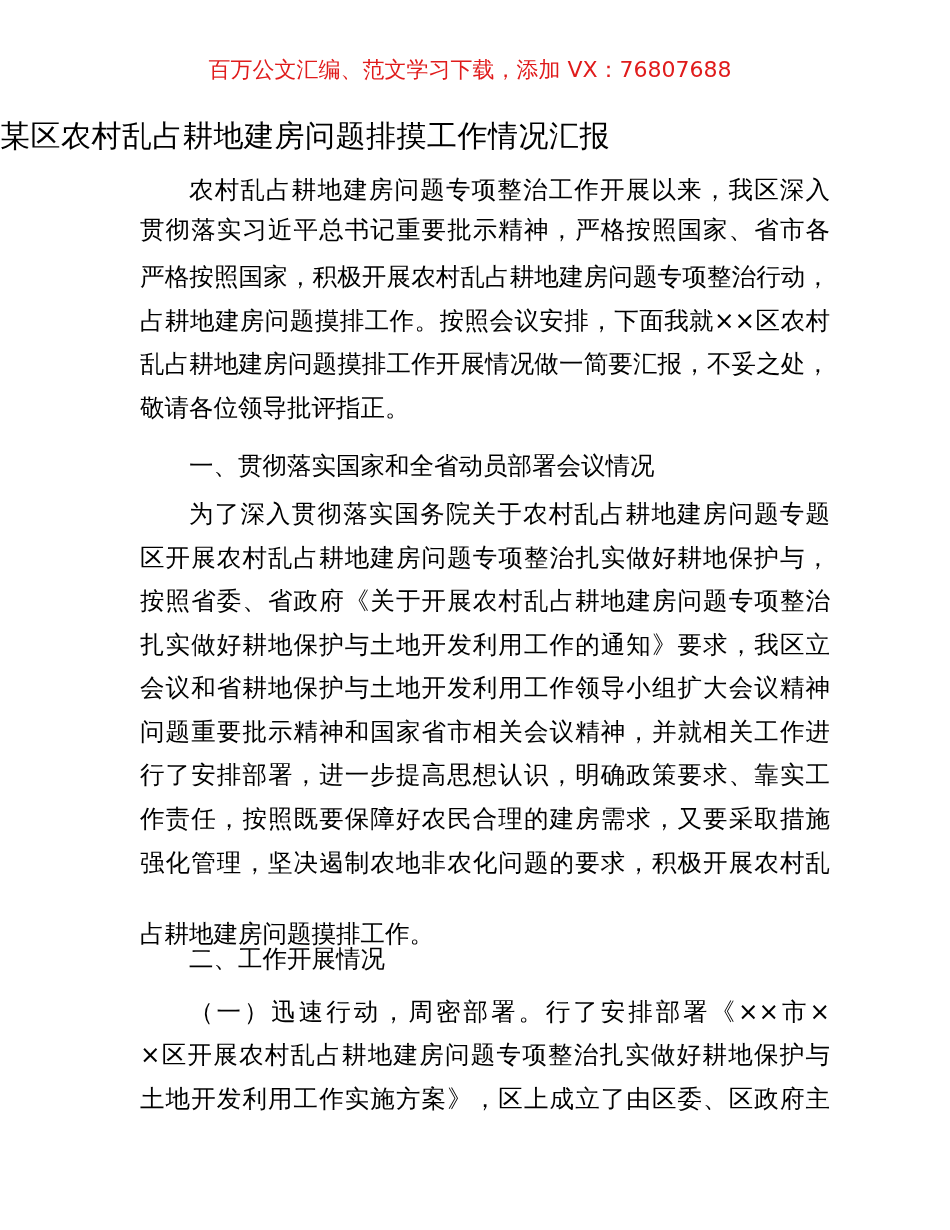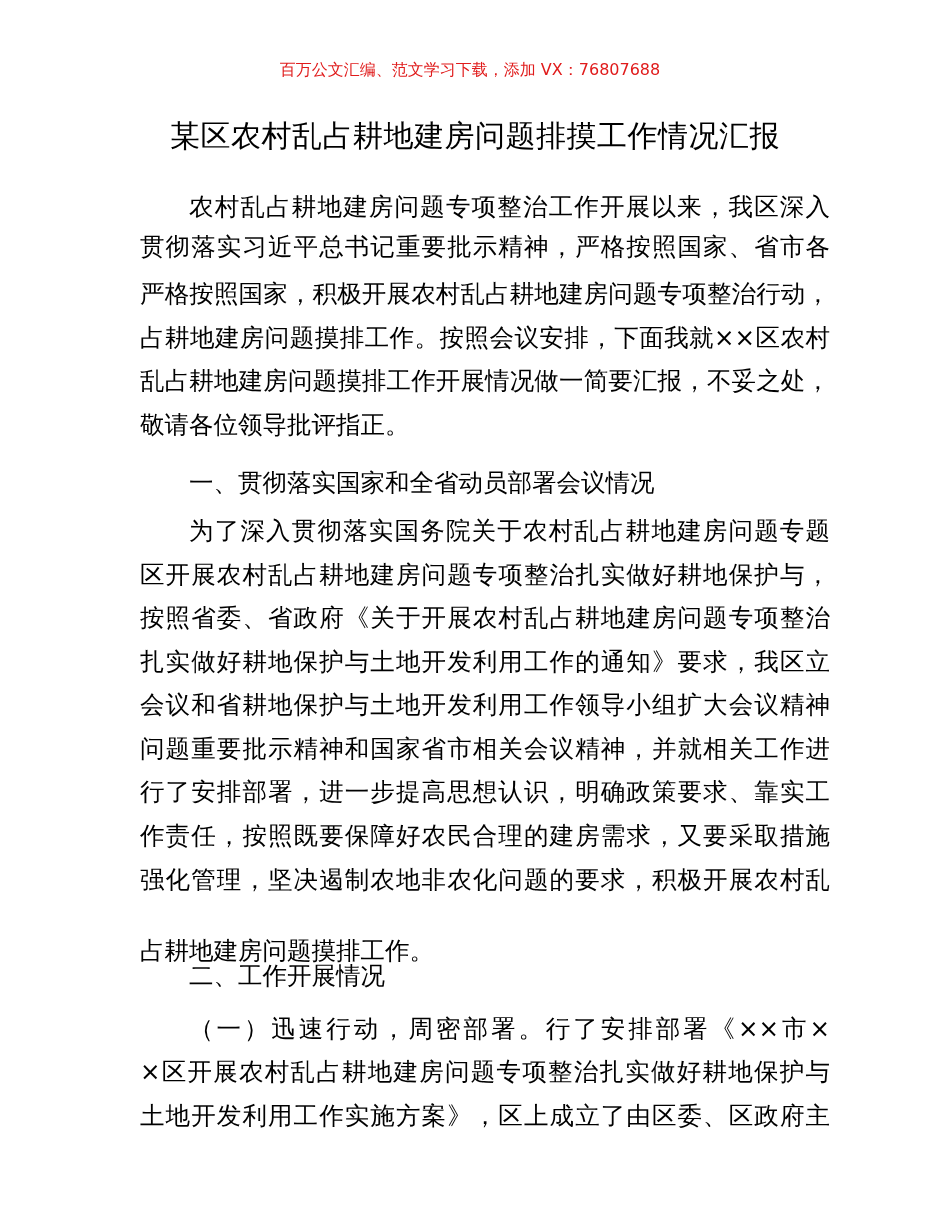--- a/index.html
+++ b/index.html
@@ -21,7 +21,7 @@
     left: 0;
     width: 940px;
     text-align: center;
-    font-size: 16px;
+    font-size: 22px;
     color: #e01b1b;
     line-height: 26px;
     white-space: nowrap;

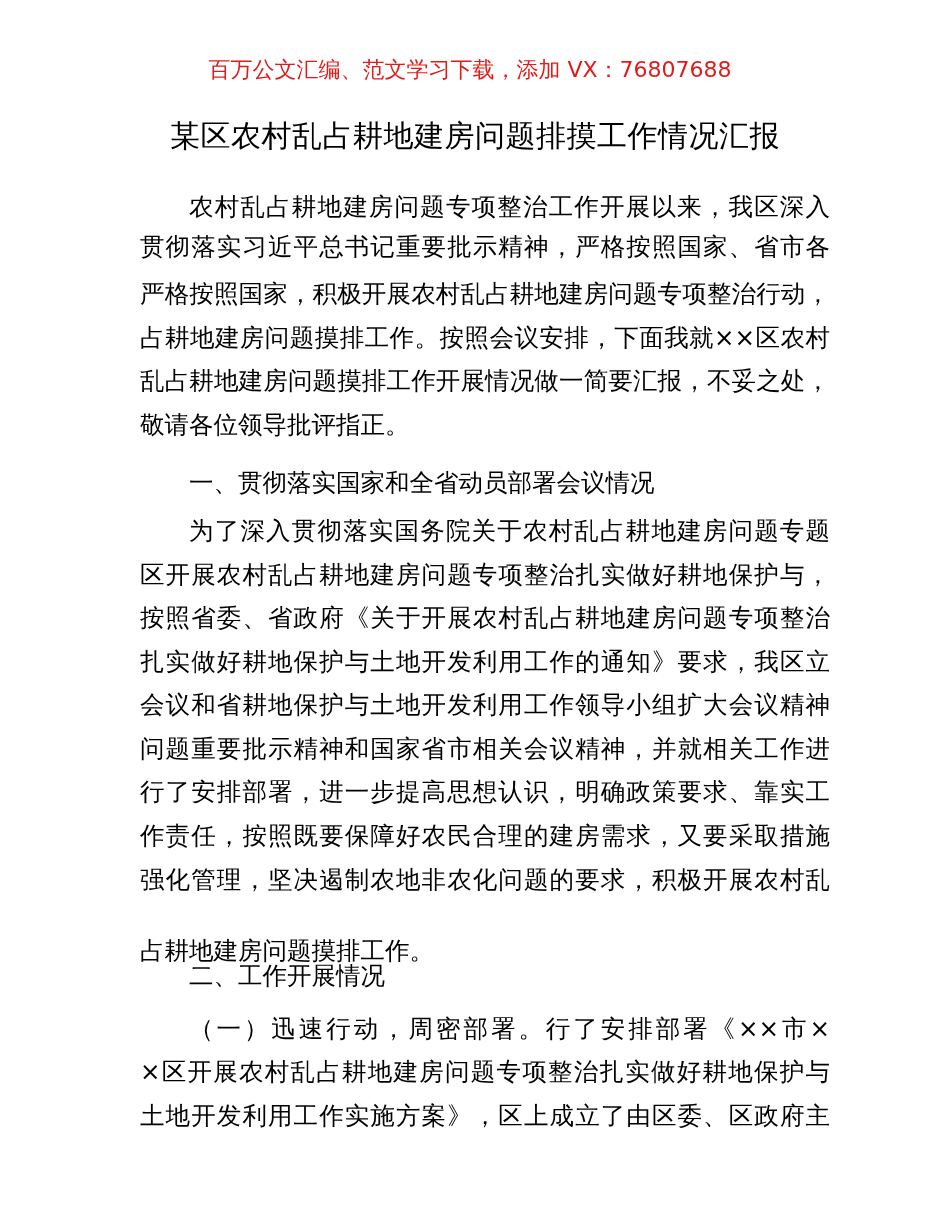--- a/index.html
+++ b/index.html
@@ -31,7 +31,6 @@
     top: 114px;
     left: 0;
     width: 950px;
-    text-align: center;
     font-size: 30px;
     line-height: 44px;
     color: #000;

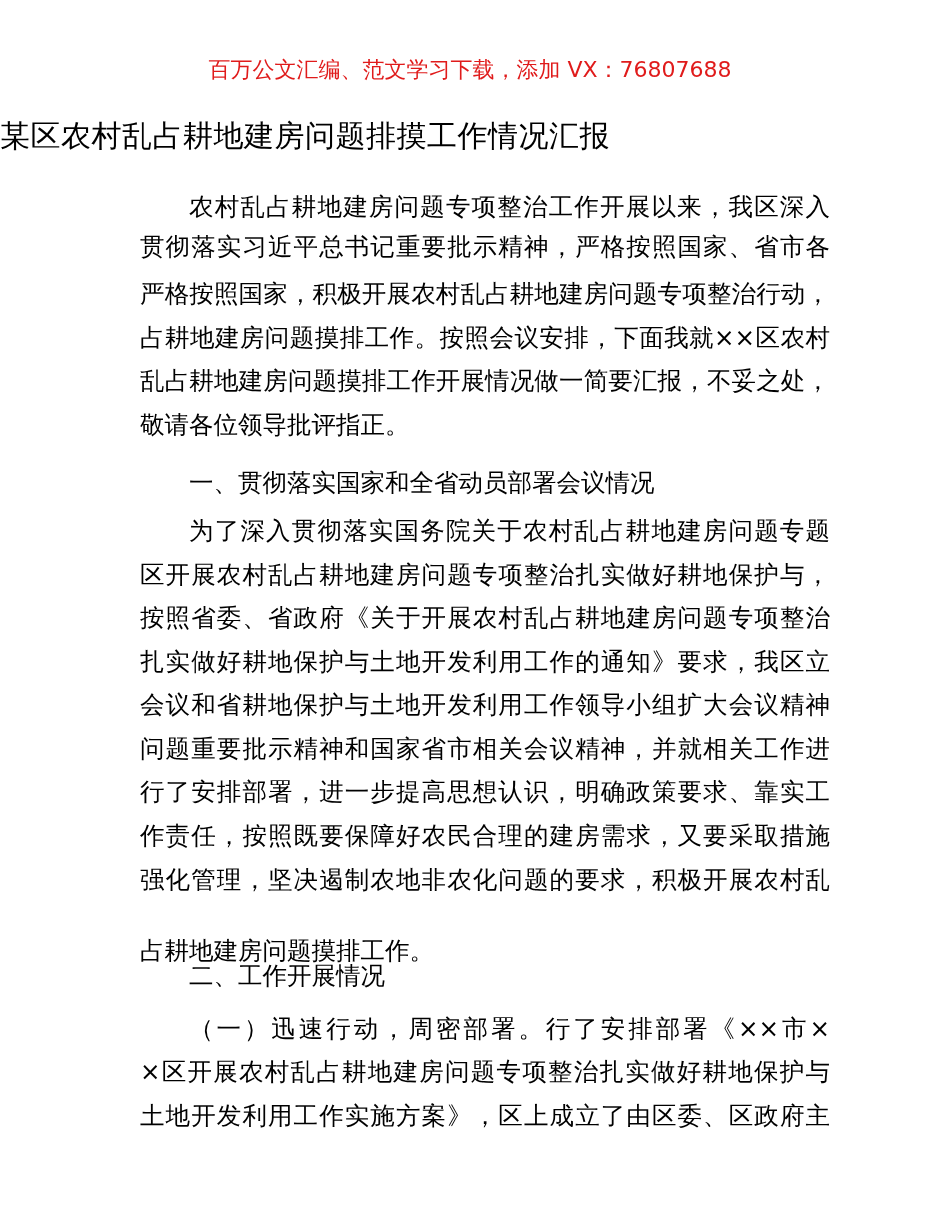--- a/index.html
+++ b/index.html
@@ -45,7 +45,6 @@
     line-height: 36px;
     white-space: nowrap;
     color: #000;
-    margin-top: 17px;
   }
   .justify {
     text-align: justify;

